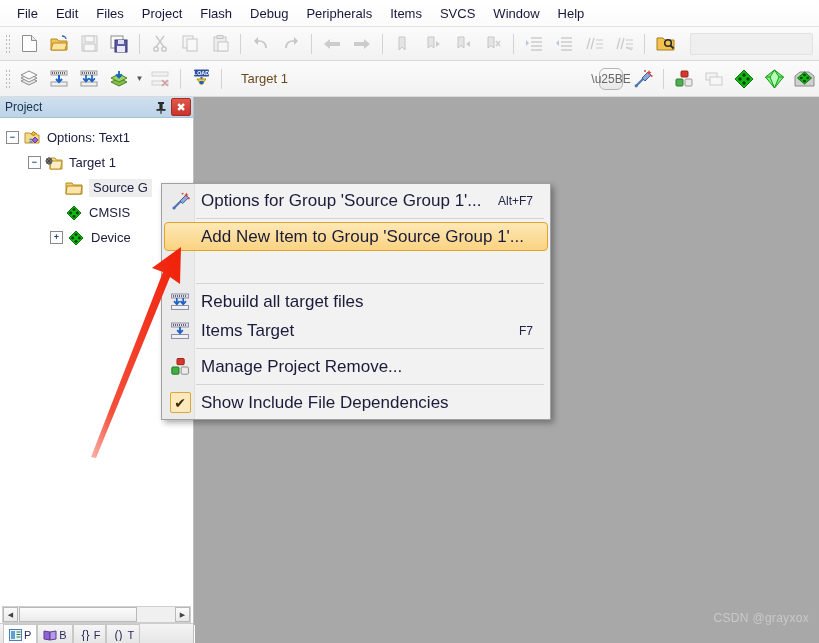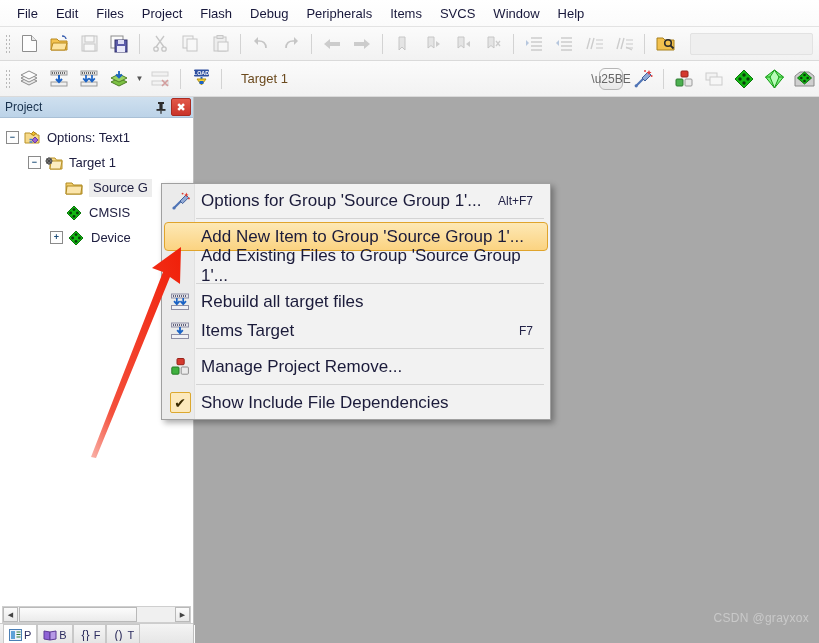--- a/index.html
+++ b/index.html
@@ -608,7 +608,6 @@
       </div>
       <div class="citem">
         <div class="cicon"></div>
-        <div class="clabel">Add Existing Files to Group 'Source Group 1'...</div>
       </div>
       <div class="csep"></div>
       <div class="citem">

